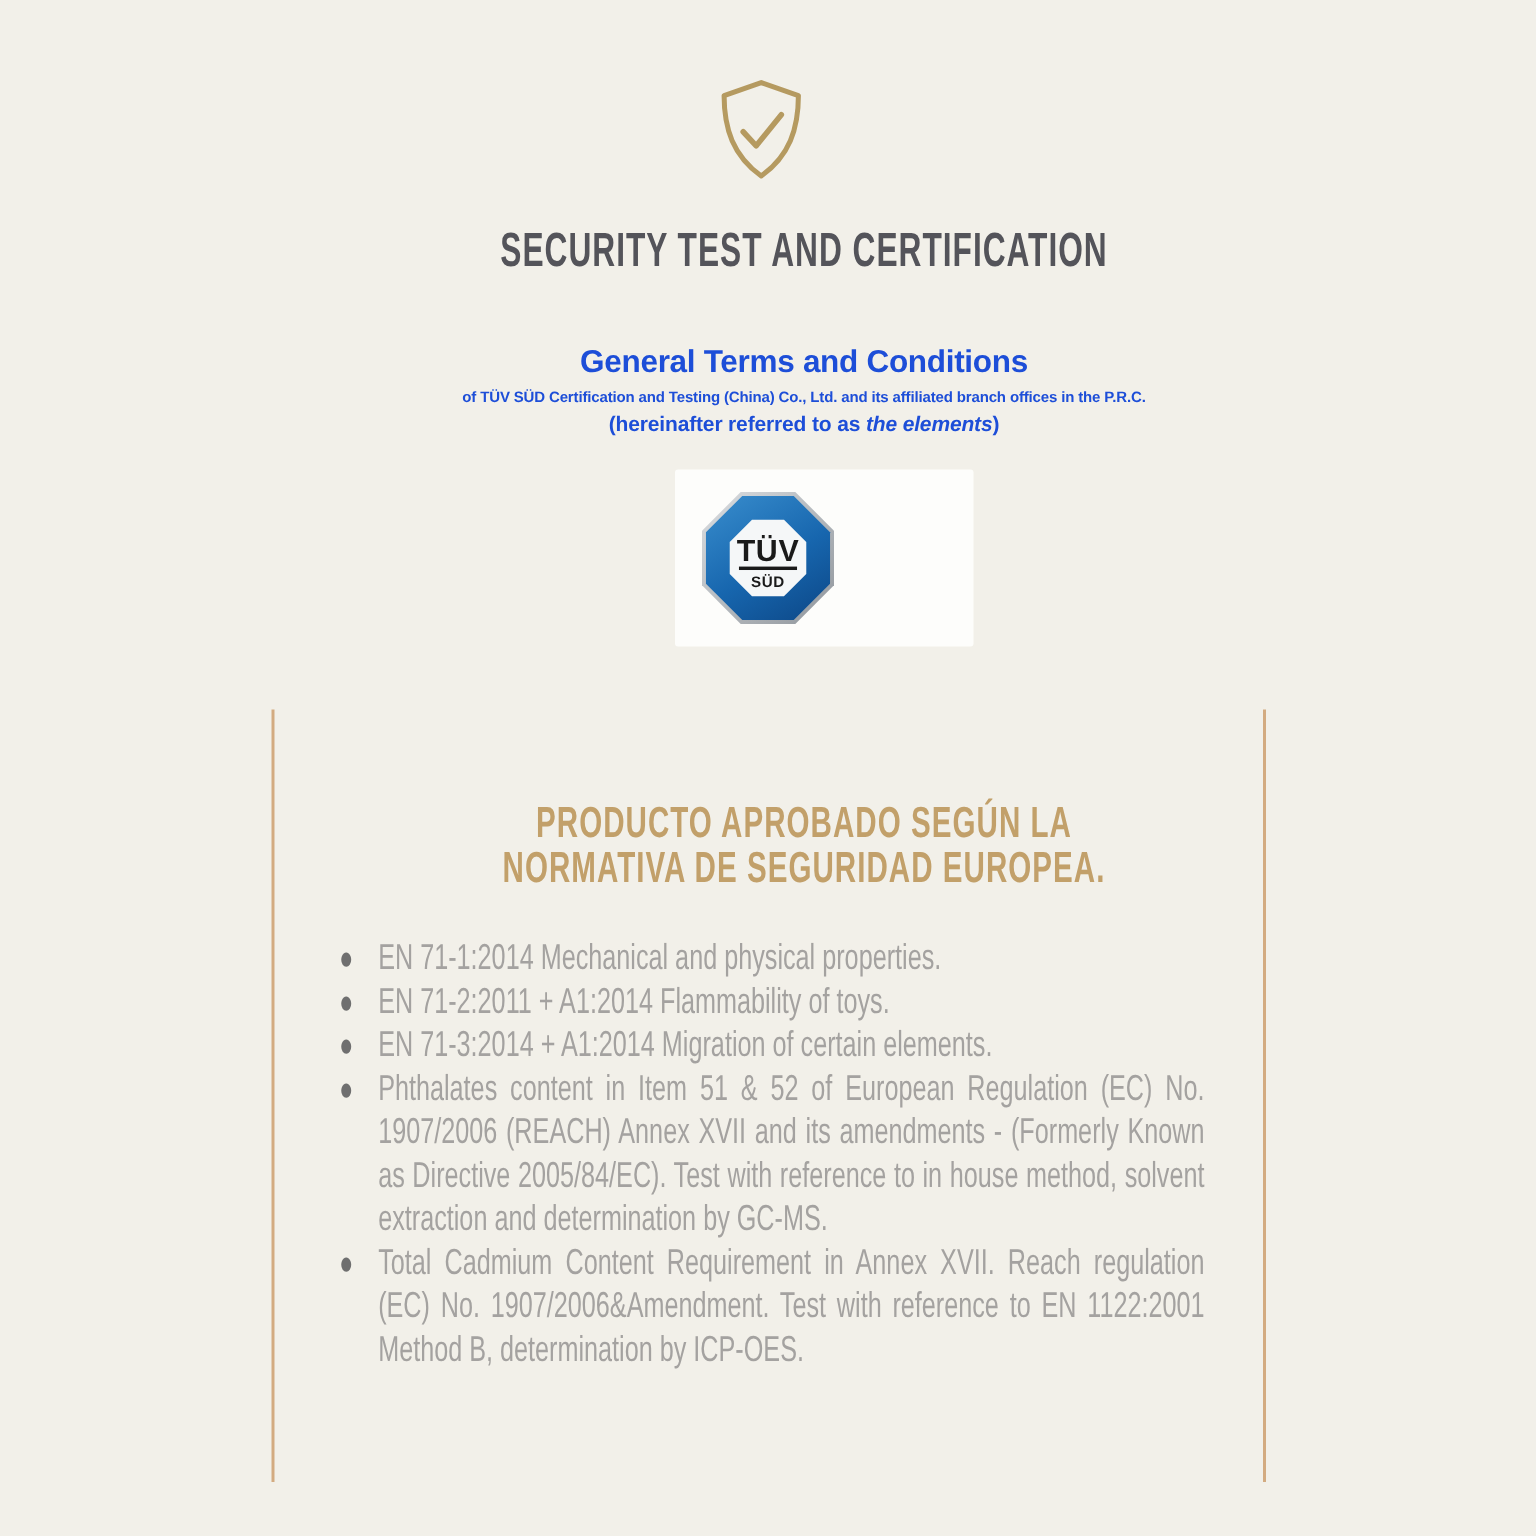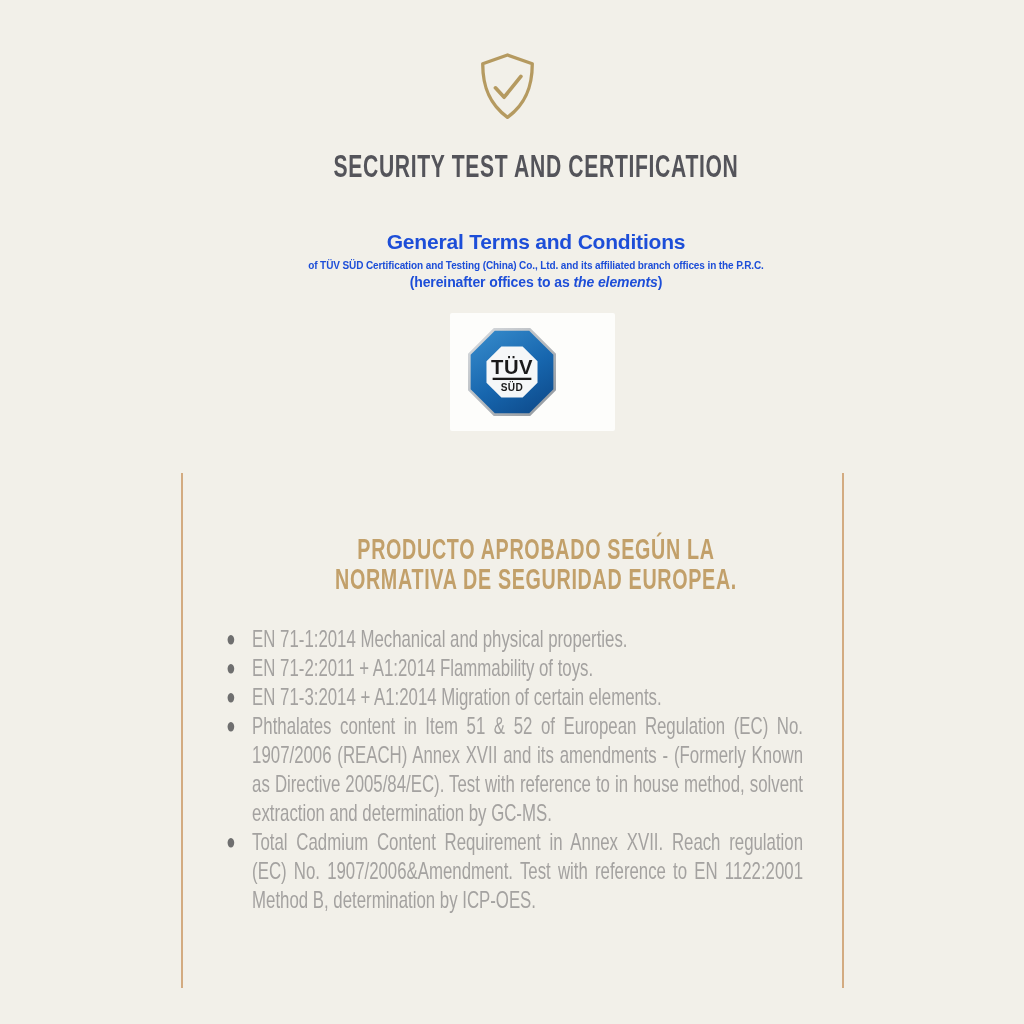--- a/index.html
+++ b/index.html
@@ -75,7 +75,7 @@
   <div class="terms">
     <div class="terms-heading">General Terms and Conditions</div>
     <div class="terms-subheading">of TÜV SÜD Certification and Testing (China) Co., Ltd. and its affiliated branch offices in the P.R.C.</div>
-    <div class="terms-note"><span>(hereinafter offices to as </span><span class="it">the elements</span><span>)</span></div>
+    <div class="terms-note"><span>(hereinafter referred to as </span><span class="it">the elements</span><span>)</span></div>
   </div>
 
   <div class="logo-card">

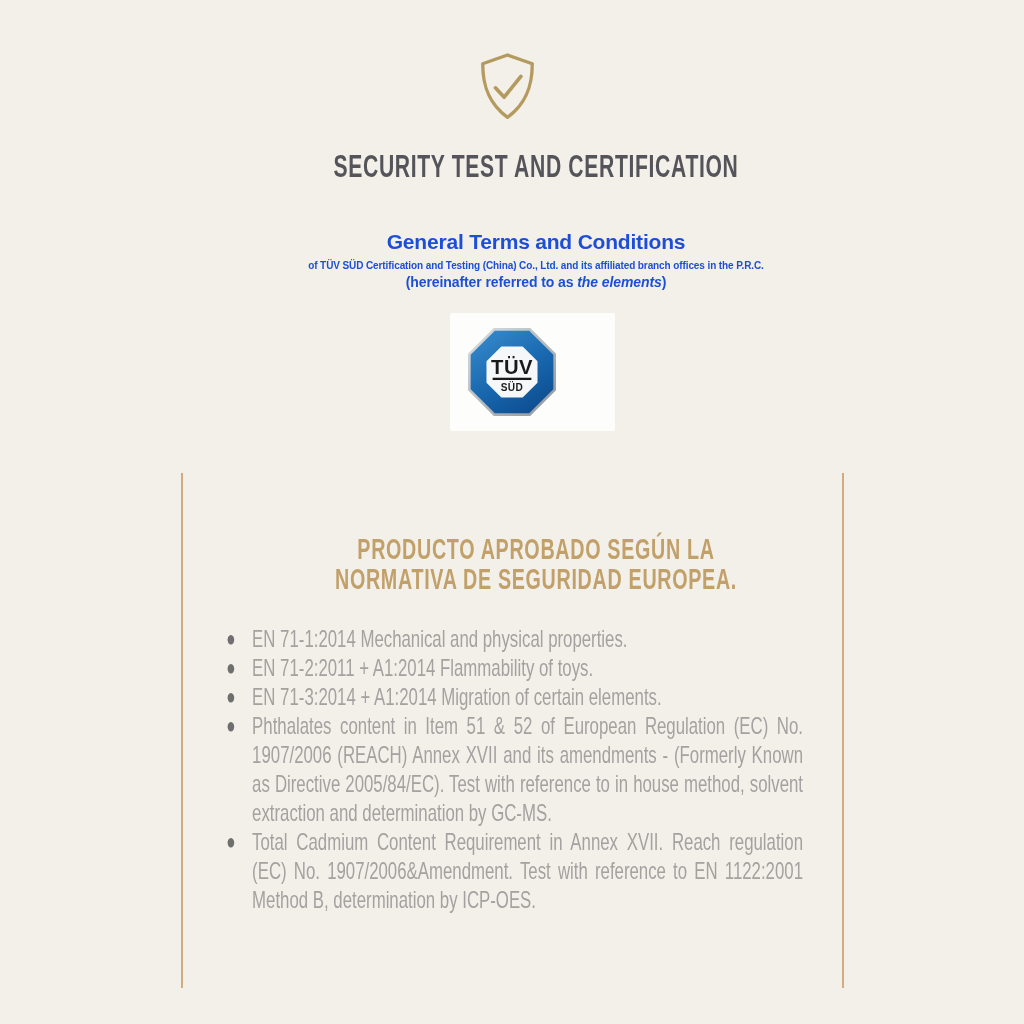--- a/index.html
+++ b/index.html
@@ -30,7 +30,7 @@
   .terms-note .it{font-style:italic;}
   
   .logo-card{
-    position:absolute;left:450px;top:313px;width:165px;height:118px;
+    position:absolute;left:450px;top:313px;width:199px;height:118px;
     background:#fdfdfb;border-radius:2px;
   }
   .logo-octagon{position:absolute;left:18px;top:14px;width:88px;height:90px;}

